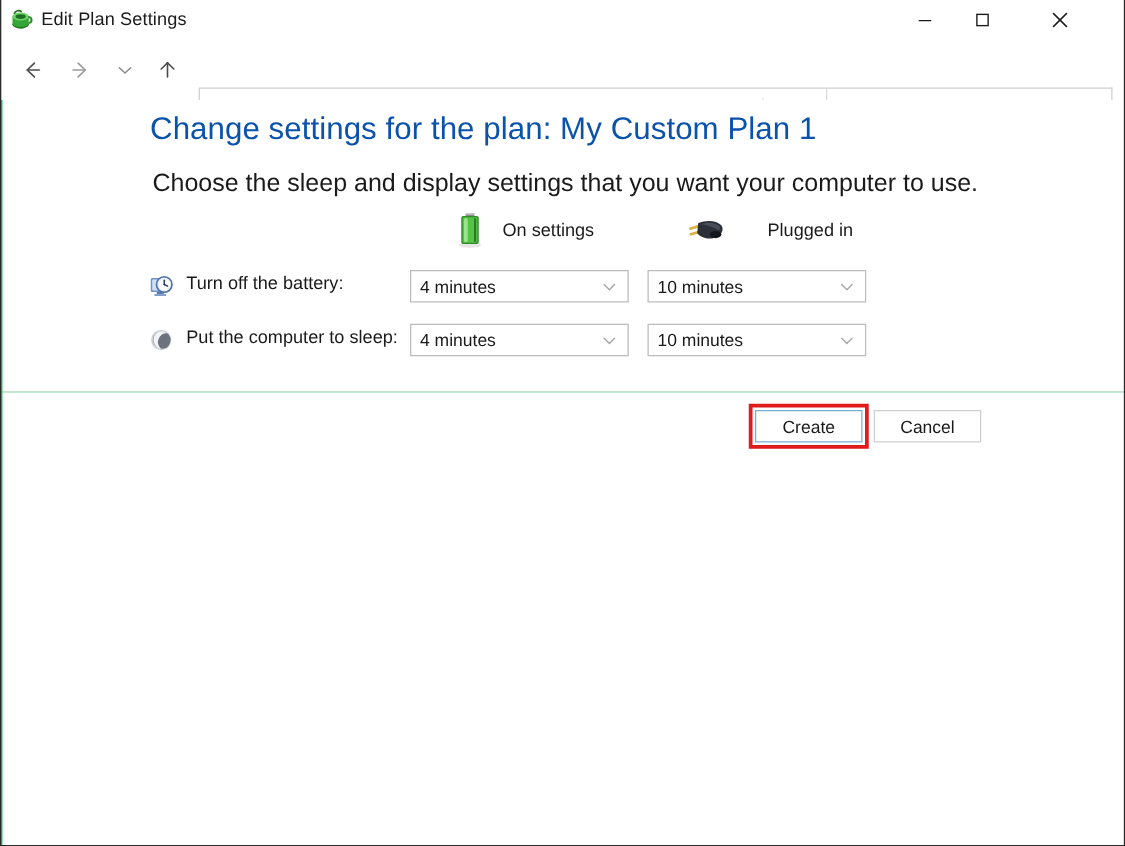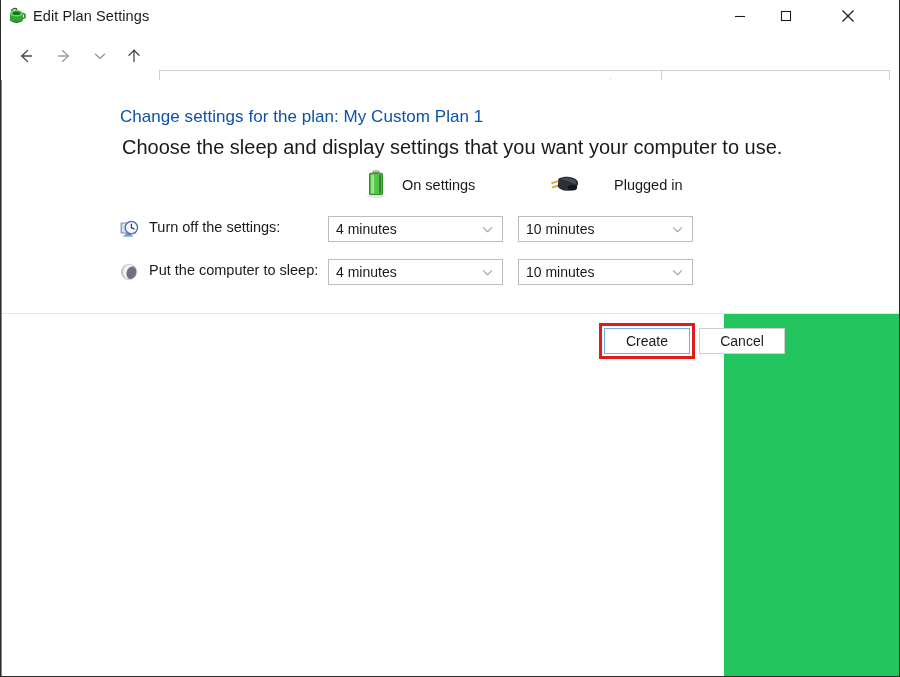--- a/index.html
+++ b/index.html
@@ -185,8 +185,8 @@
   }
   .page-title {
     position: absolute;
-    left: 118px; top: 27px;
-    font-size: 17px;
+    left: 118px; top: 9px;
+    font-size: 25px;
     color: #0b52ab;
     white-space: nowrap;
     letter-spacing: 0.05px;

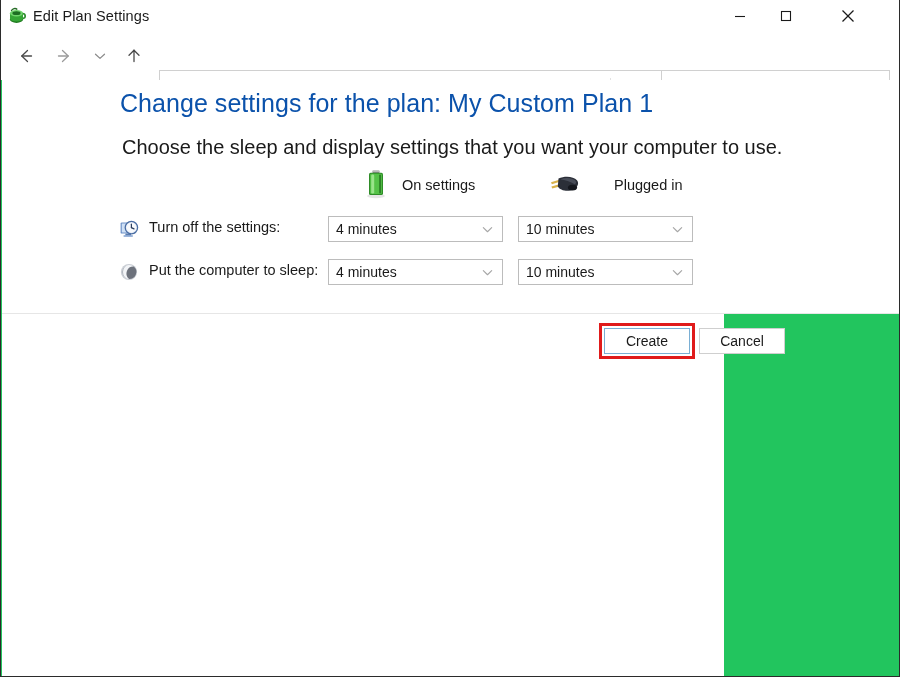--- a/index.html
+++ b/index.html
@@ -459,7 +459,7 @@
           <line x1="12.4" y1="8.6" x2="15" y2="9.9" stroke="#2a3d5c" stroke-width="1.2" stroke-linecap="round"></line>
         </svg>
       </span>
-      <span class="row-label">Turn off the settings:</span>
+      <span class="row-label">Turn off the battery:</span>
 
       <div class="combo combo-battery">
         <span class="combo-value">4 minutes</span>

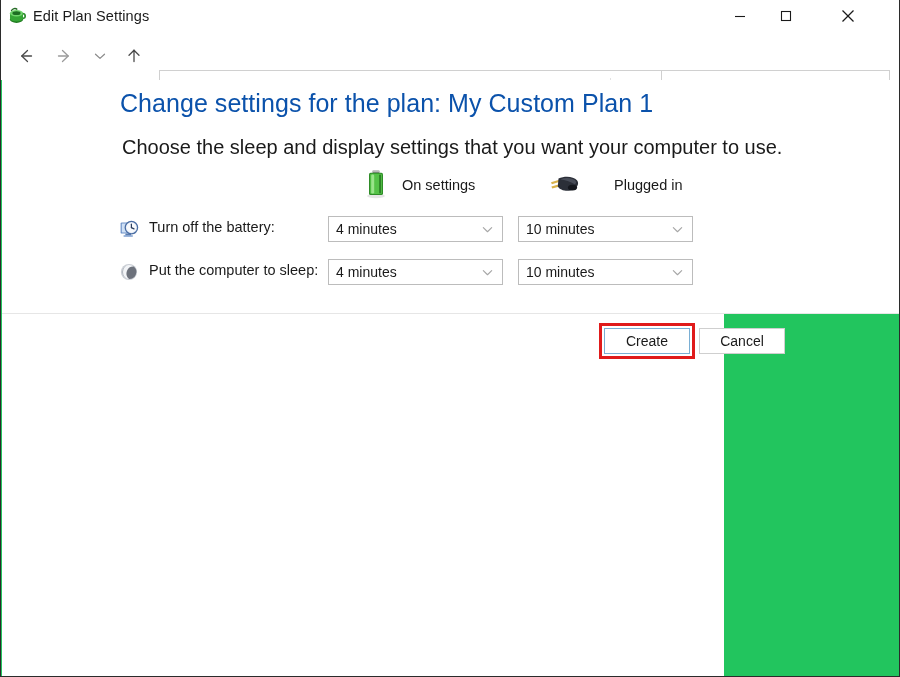--- a/index.html
+++ b/index.html
@@ -272,7 +272,7 @@
   .footer {
     position: absolute;
     left: 1px; top: 314px;
-    width: 722px; height: 362px;
+    width: 898px; height: 362px;
     background: #ffffff;
   }
   .btn {

